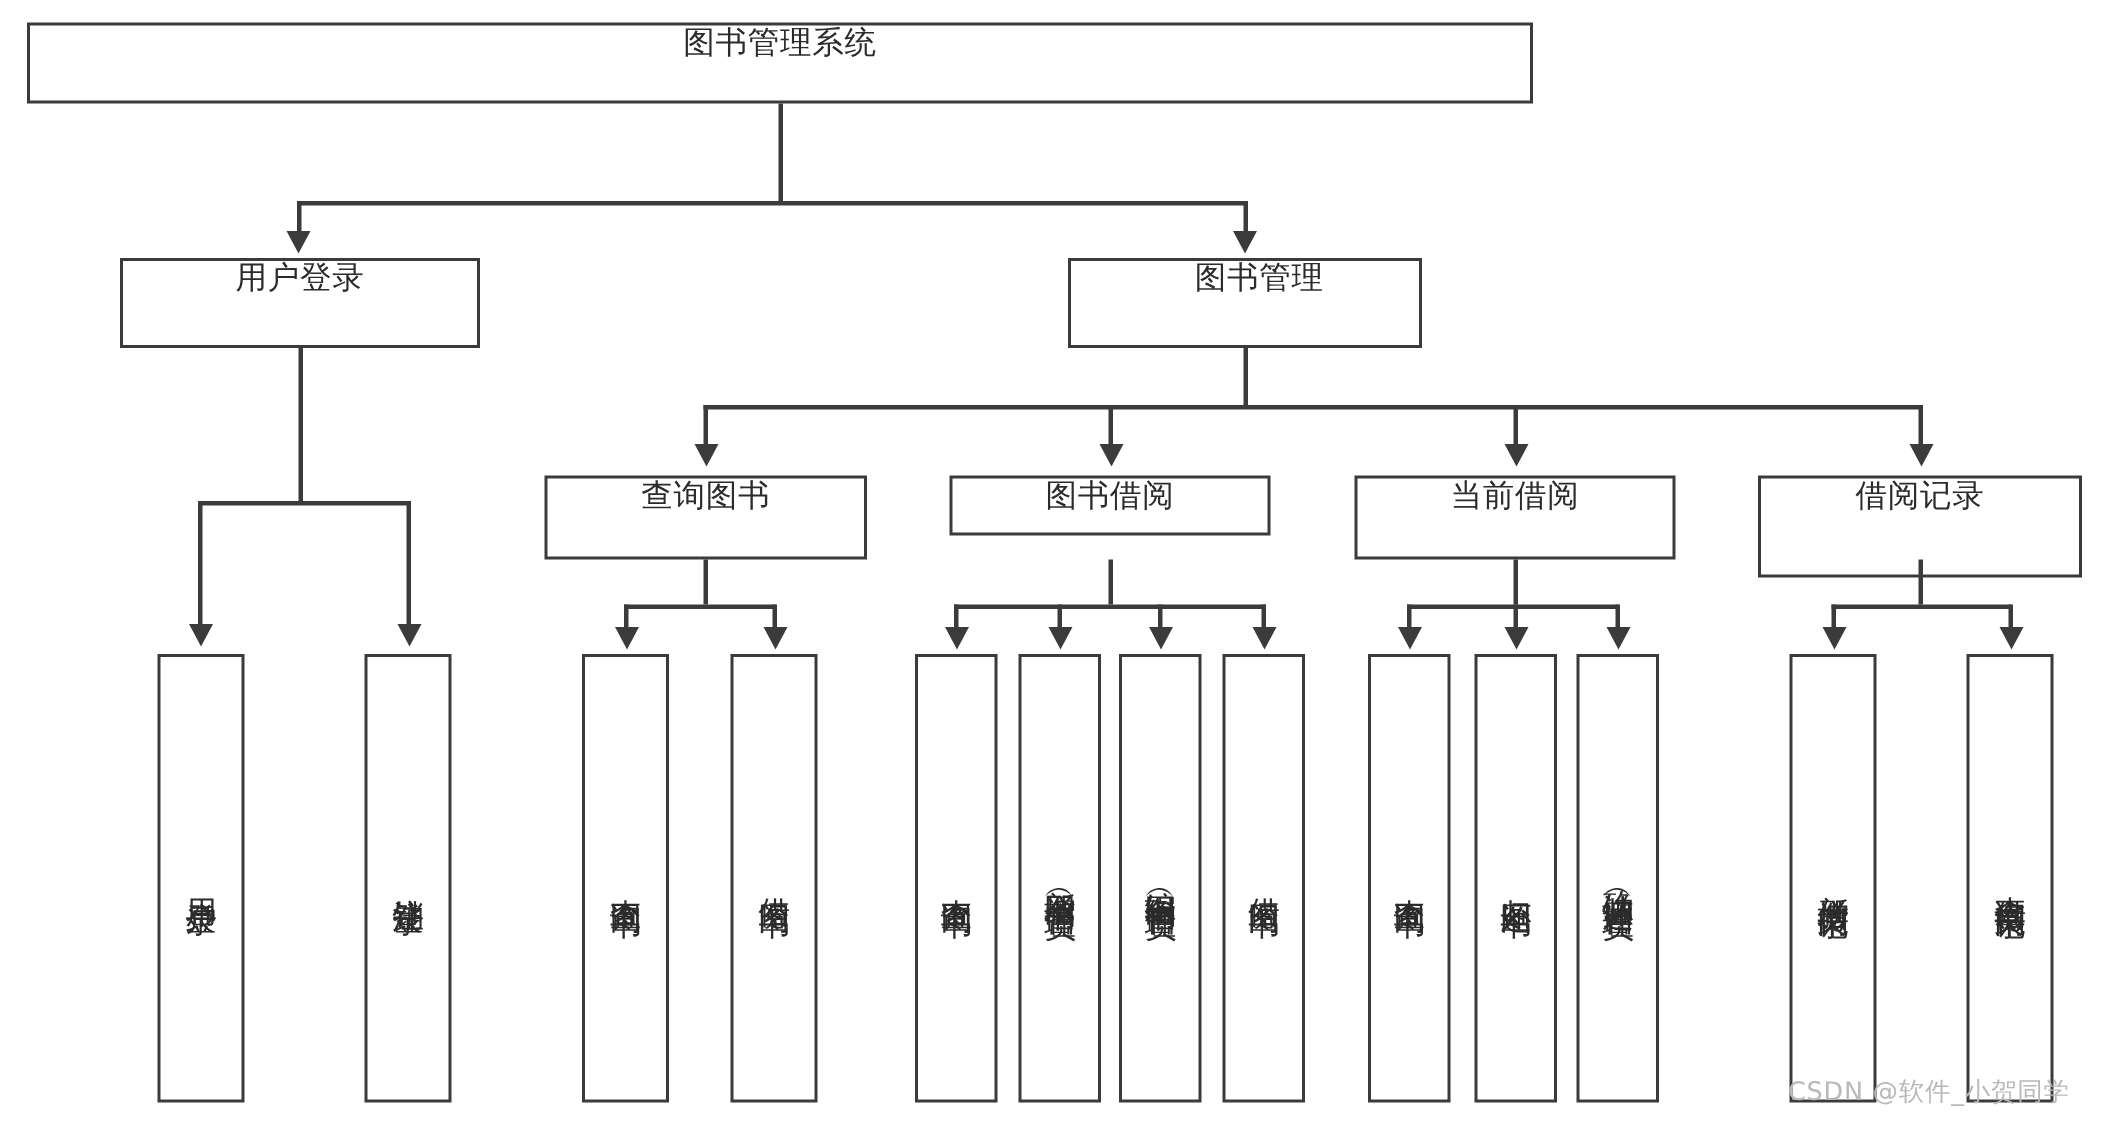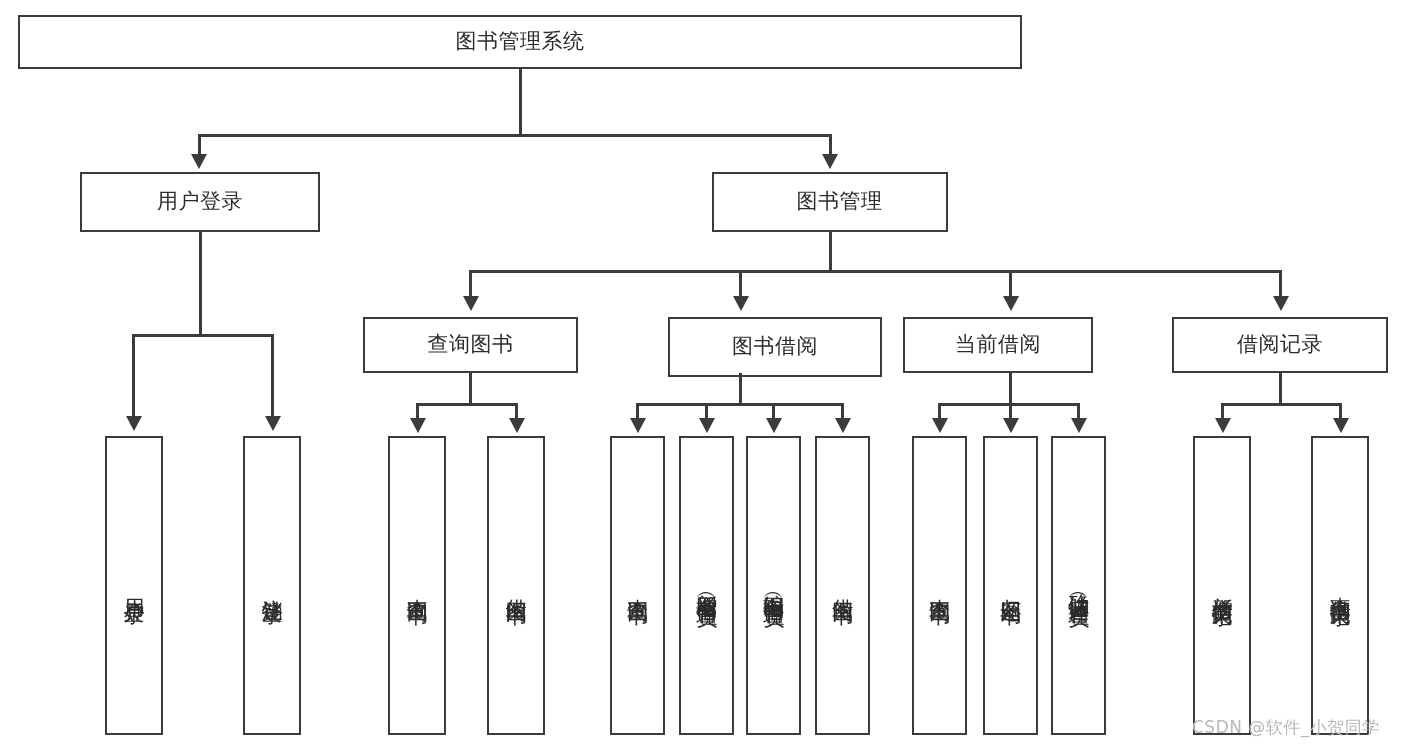--- a/index.html
+++ b/index.html
@@ -25,7 +25,6 @@
     background: #ffffff;
     border: 2.5px solid #3b3b3b;
     display: flex;
-    align-items: center;
     justify-content: center;
   }
   .node.root {

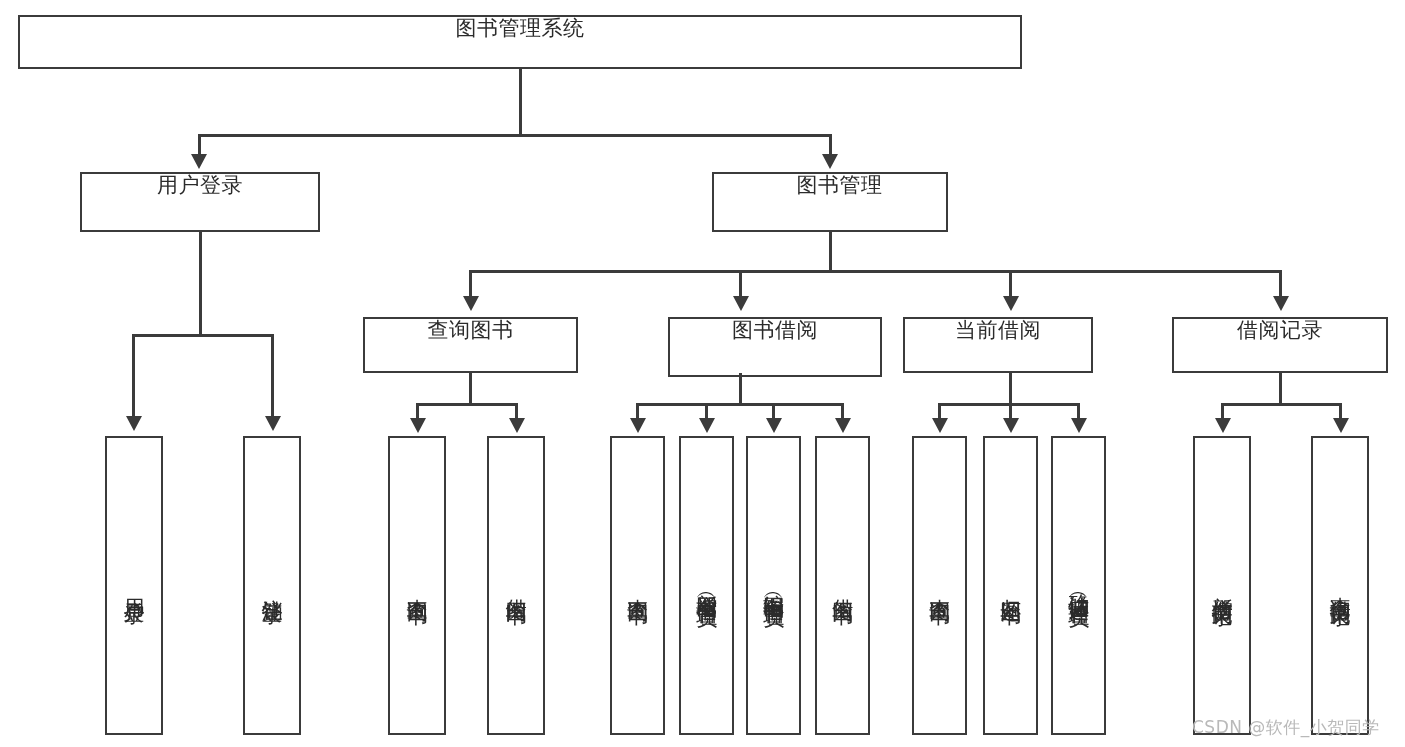--- a/index.html
+++ b/index.html
@@ -130,7 +130,7 @@
   <div class="node" style="left:363px; top:317px; width:215px; height:56px;">
     <span class="label-h">查询图书</span>
   </div>
-  <div class="node" style="left:633px; top:317px; width:214px; height:60px;margin-left:35px;">
+  <div class="node" style="left:633px; top:317px; width:214px; height:40px;">
     <span class="label-h">图书借阅</span>
   </div>
   <div class="node" style="left:903px; top:317px; width:190px; height:56px;">

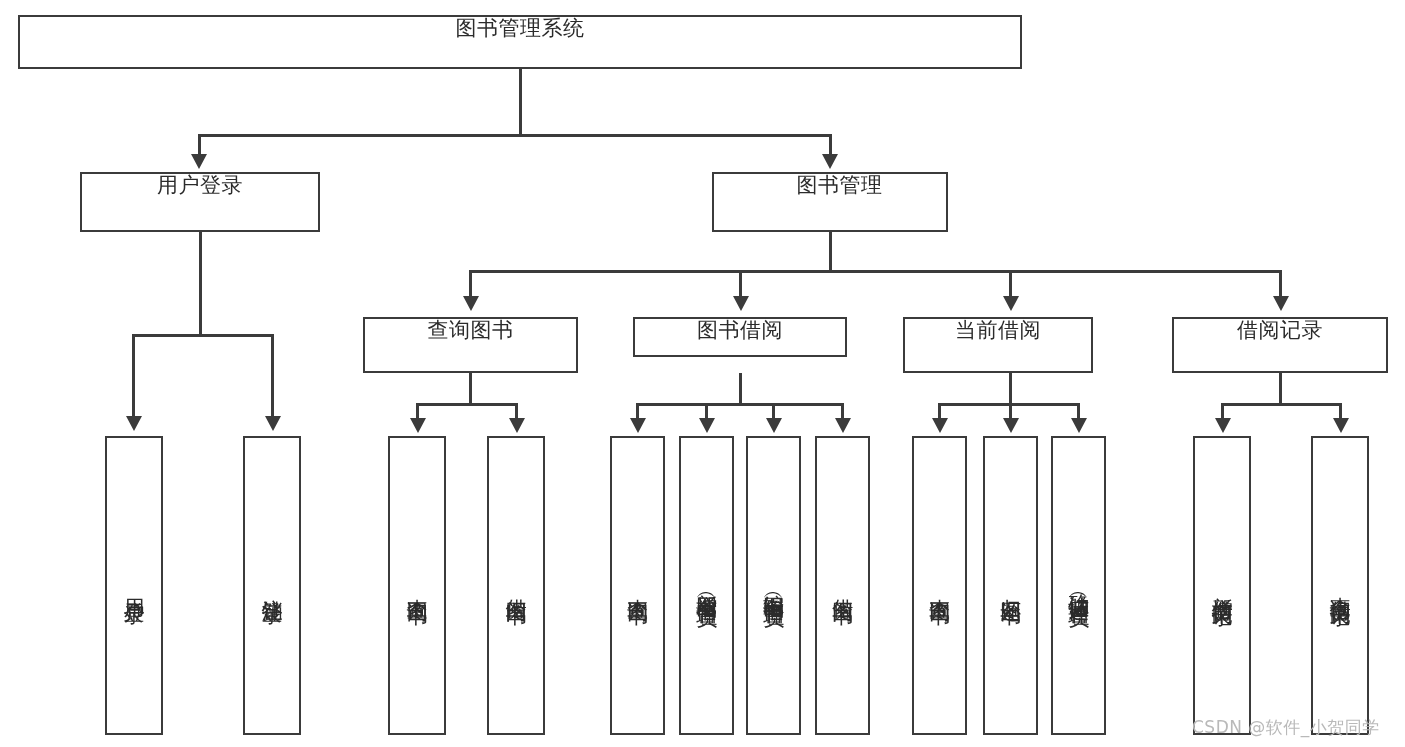--- a/index.html
+++ b/index.html
@@ -133,7 +133,7 @@
   <div class="node" style="left:633px; top:317px; width:214px; height:40px;">
     <span class="label-h">图书借阅</span>
   </div>
-  <div class="node" style="left:903px; top:317px; width:190px; height:56px;">
+  <div class="node" style="left:903px; top:317px; width:214px; height:56px;">
     <span class="label-h">当前借阅</span>
   </div>
   <div class="node" style="left:1172px; top:317px; width:216px; height:56px;">

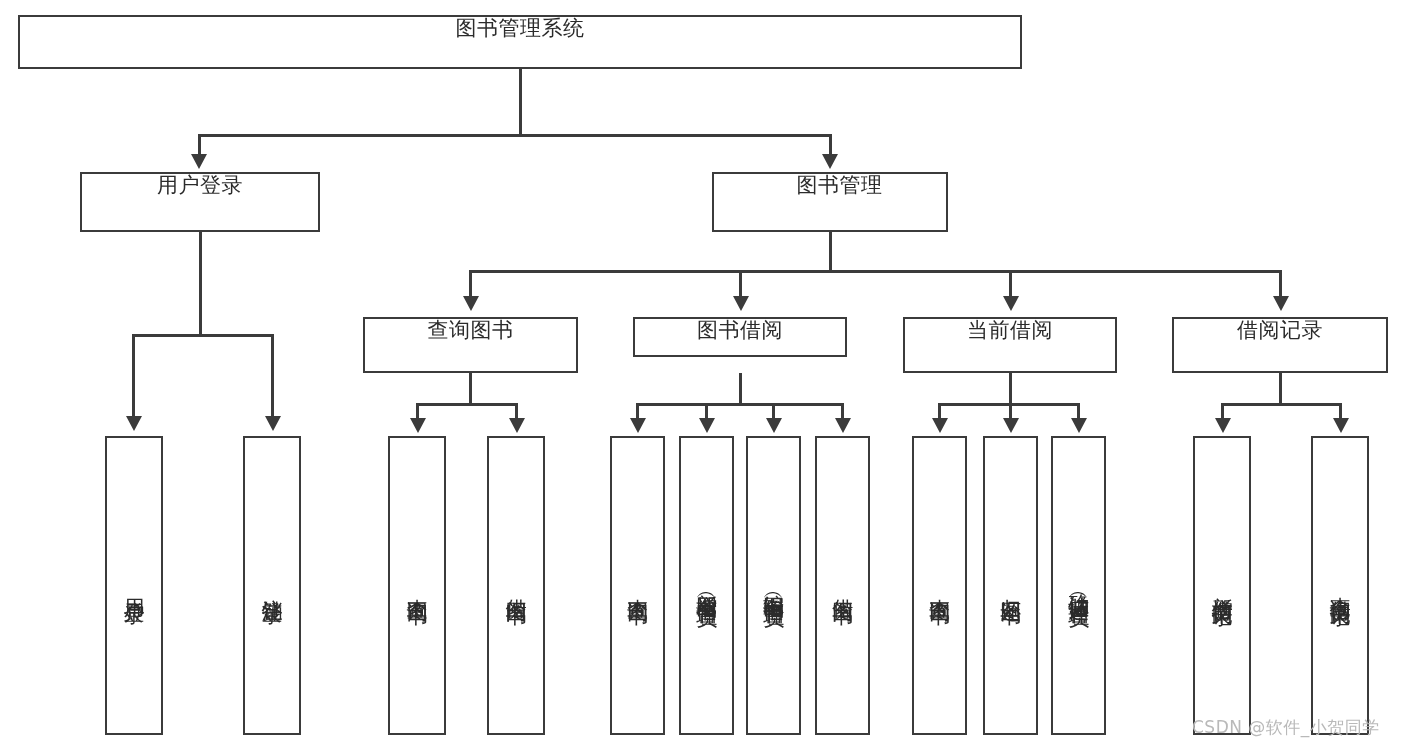--- a/index.html
+++ b/index.html
@@ -136,7 +136,7 @@
   <div class="node" style="left:903px; top:317px; width:214px; height:56px;">
     <span class="label-h">当前借阅</span>
   </div>
-  <div class="node" style="left:1172px; top:317px; width:216px; height:56px;">
+  <div class="node" style="left:1172px; top:317px; width:216px; height:68px;">
     <span class="label-h">借阅记录</span>
   </div>
 

